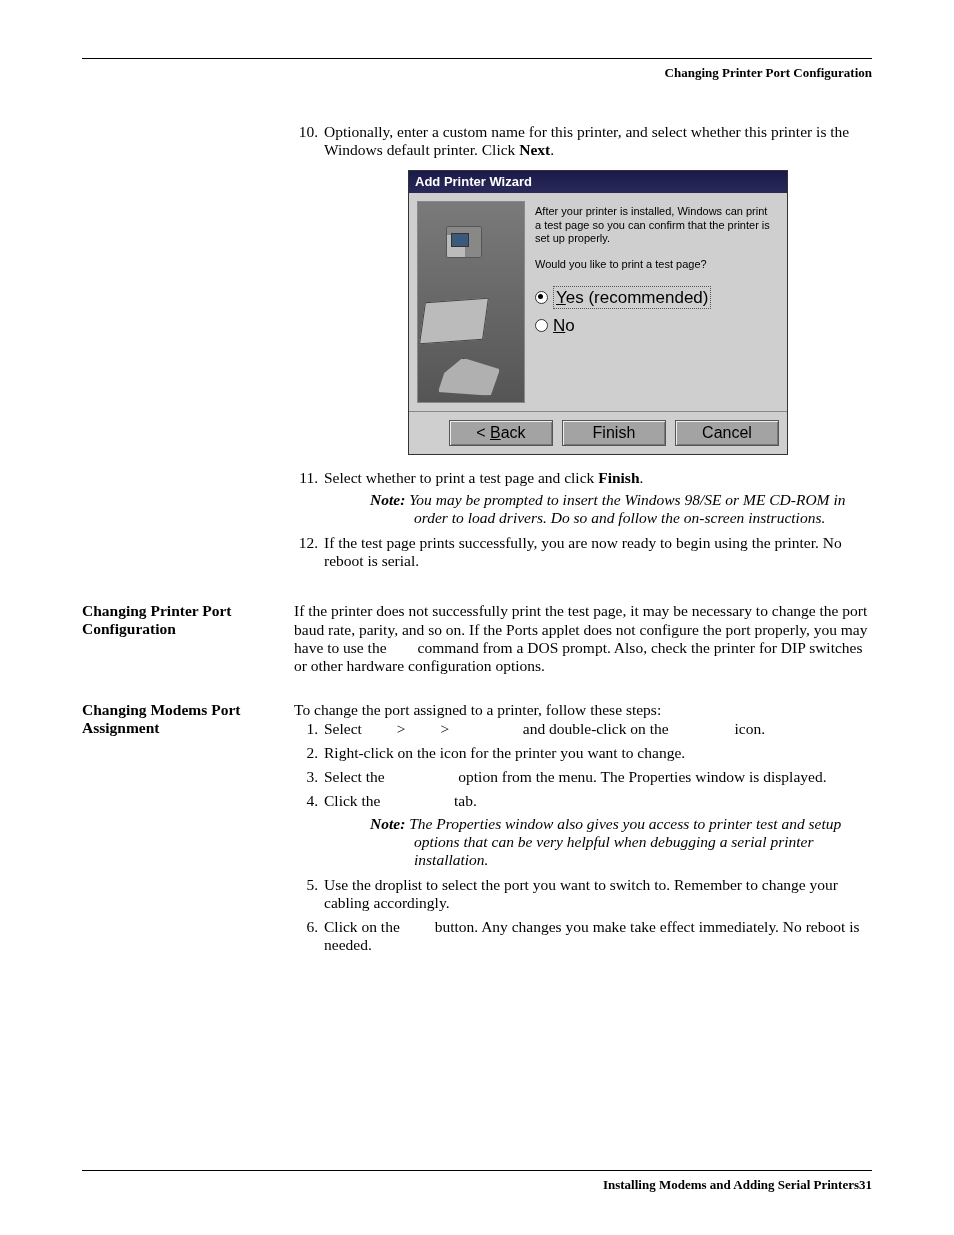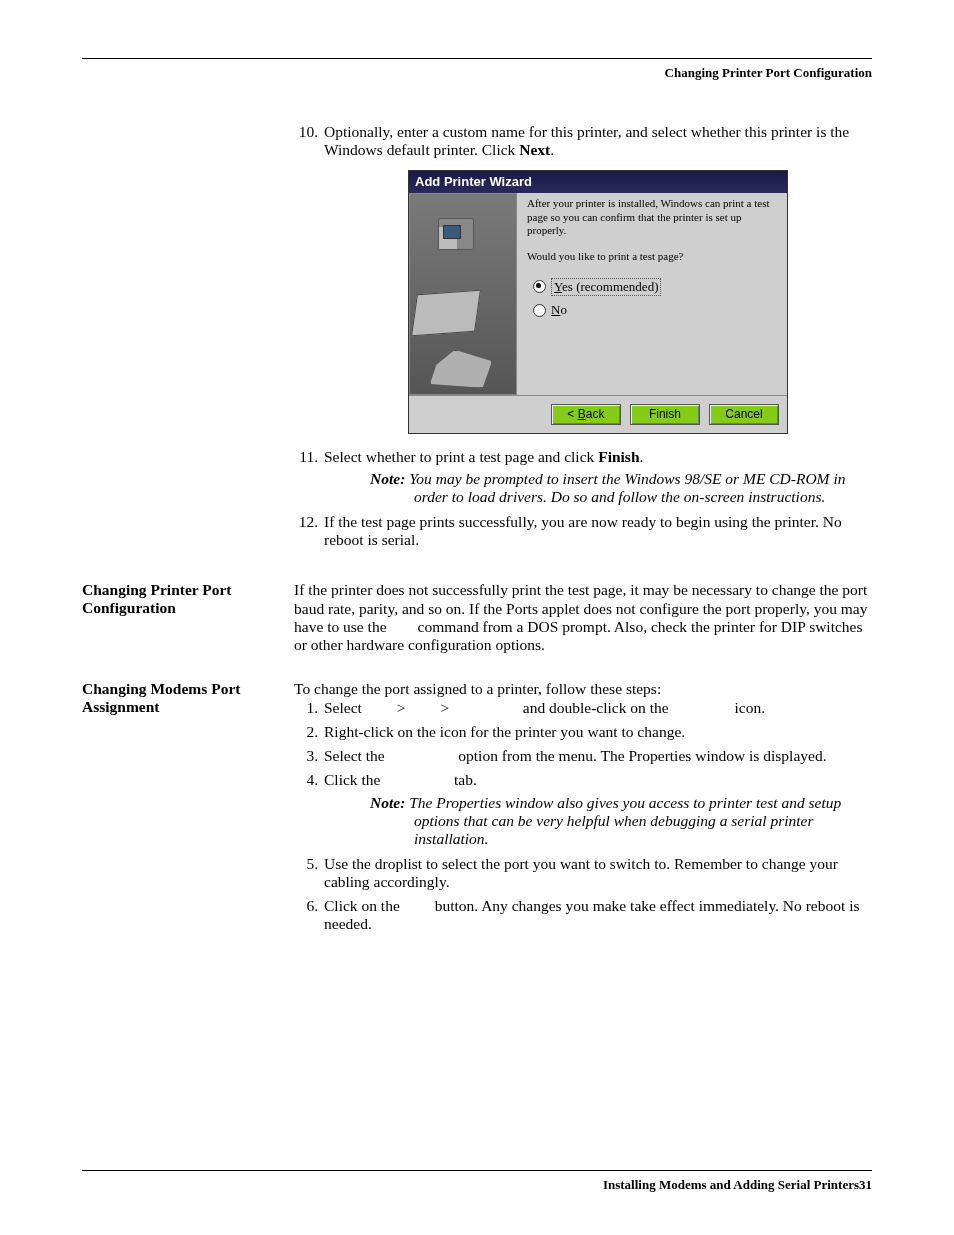--- a/index.html
+++ b/index.html
@@ -81,8 +81,8 @@
   }
   .wiz-body {
     display: flex;
+    padding: 8px;
     min-height: 200px;
-    font-family: Liberation Serif, serif;
   }
   .wiz-img {
     width: 106px;

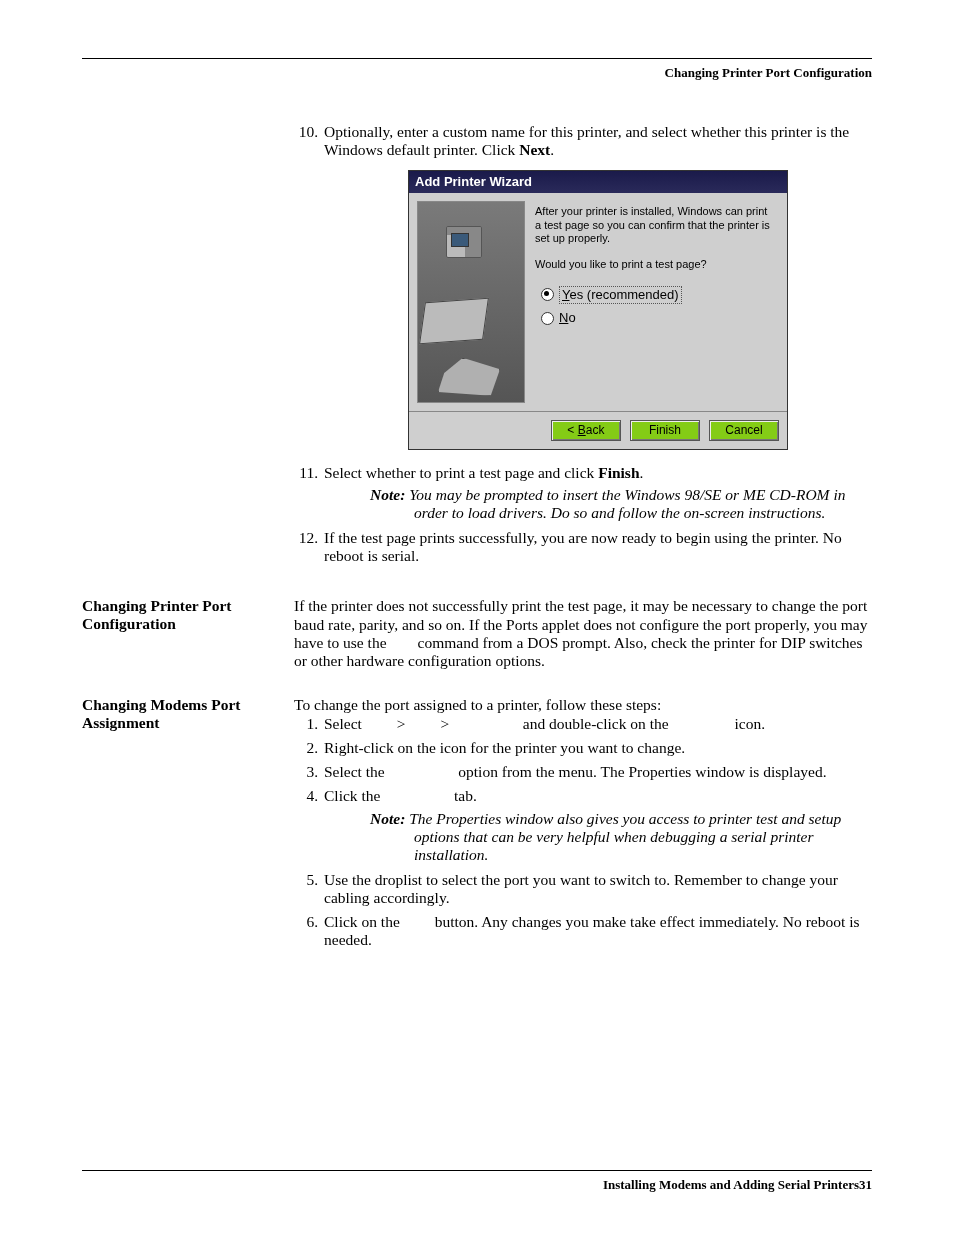--- a/index.html
+++ b/index.html
@@ -142,8 +142,7 @@
     display: flex;
     align-items: center;
     margin-bottom: 6px;
-    font-size: 13px;
-    margin-left: 6px;
+    font-size: 17px;
   }
   .radio-dot {
     width: 11px; height: 11px;

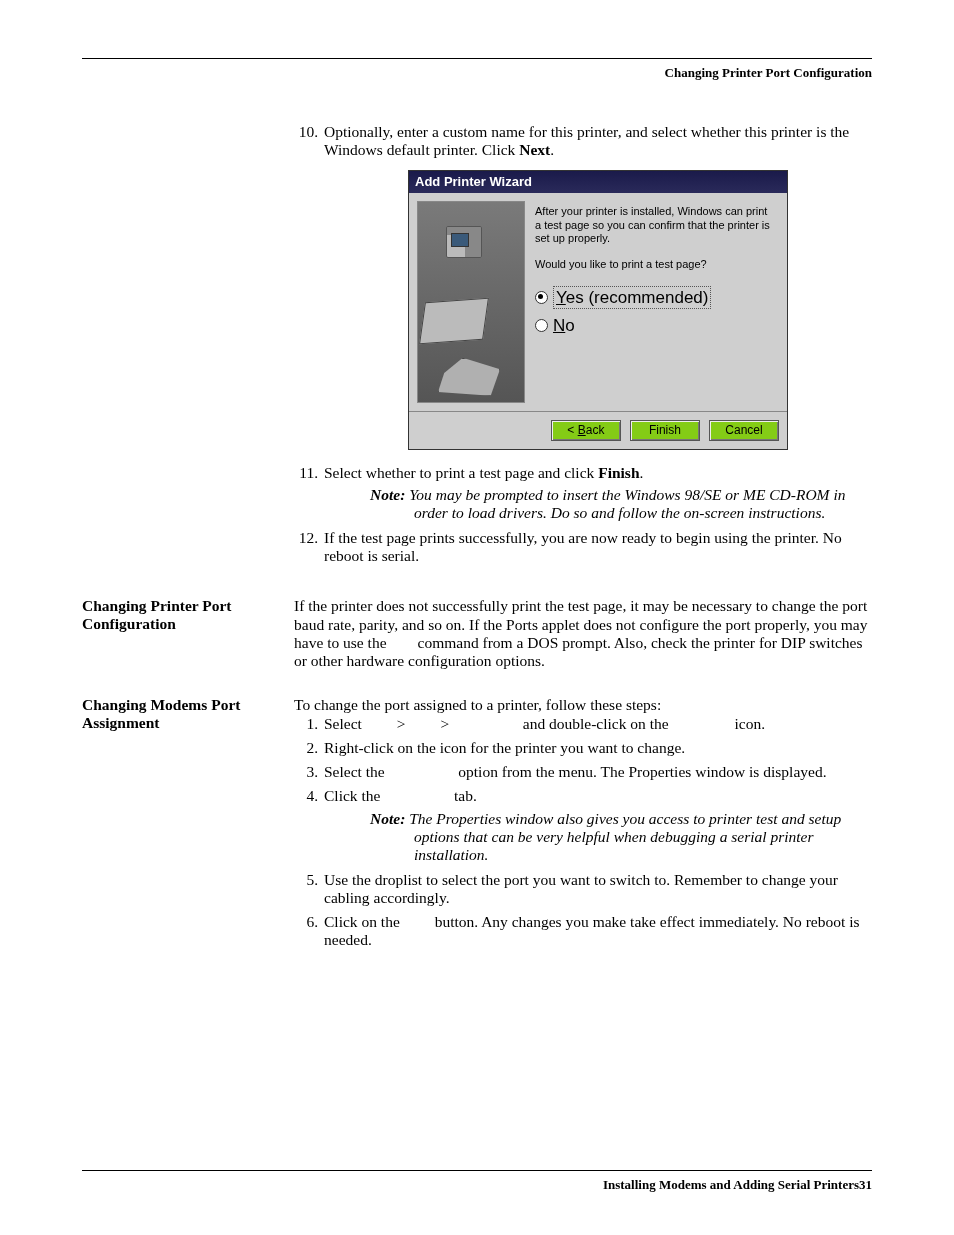--- a/index.html
+++ b/index.html
@@ -176,12 +176,12 @@
     display: inline-block;
     min-width: 62px;
     text-align: center;
-    padding: 2px 3px;
+    padding: 2px 20px;
     margin-left: 6px;
-    background: #84cc16;
+    background: #a3a3a3;
     border: 1px solid #555;
     box-shadow: inset 1px 1px 0 #eee, inset -1px -1px 0 #777;
-    font-size: 12px;
+    font-size: 16px;
   }
   .sect-gap { height: 26px; }
   .footer {

